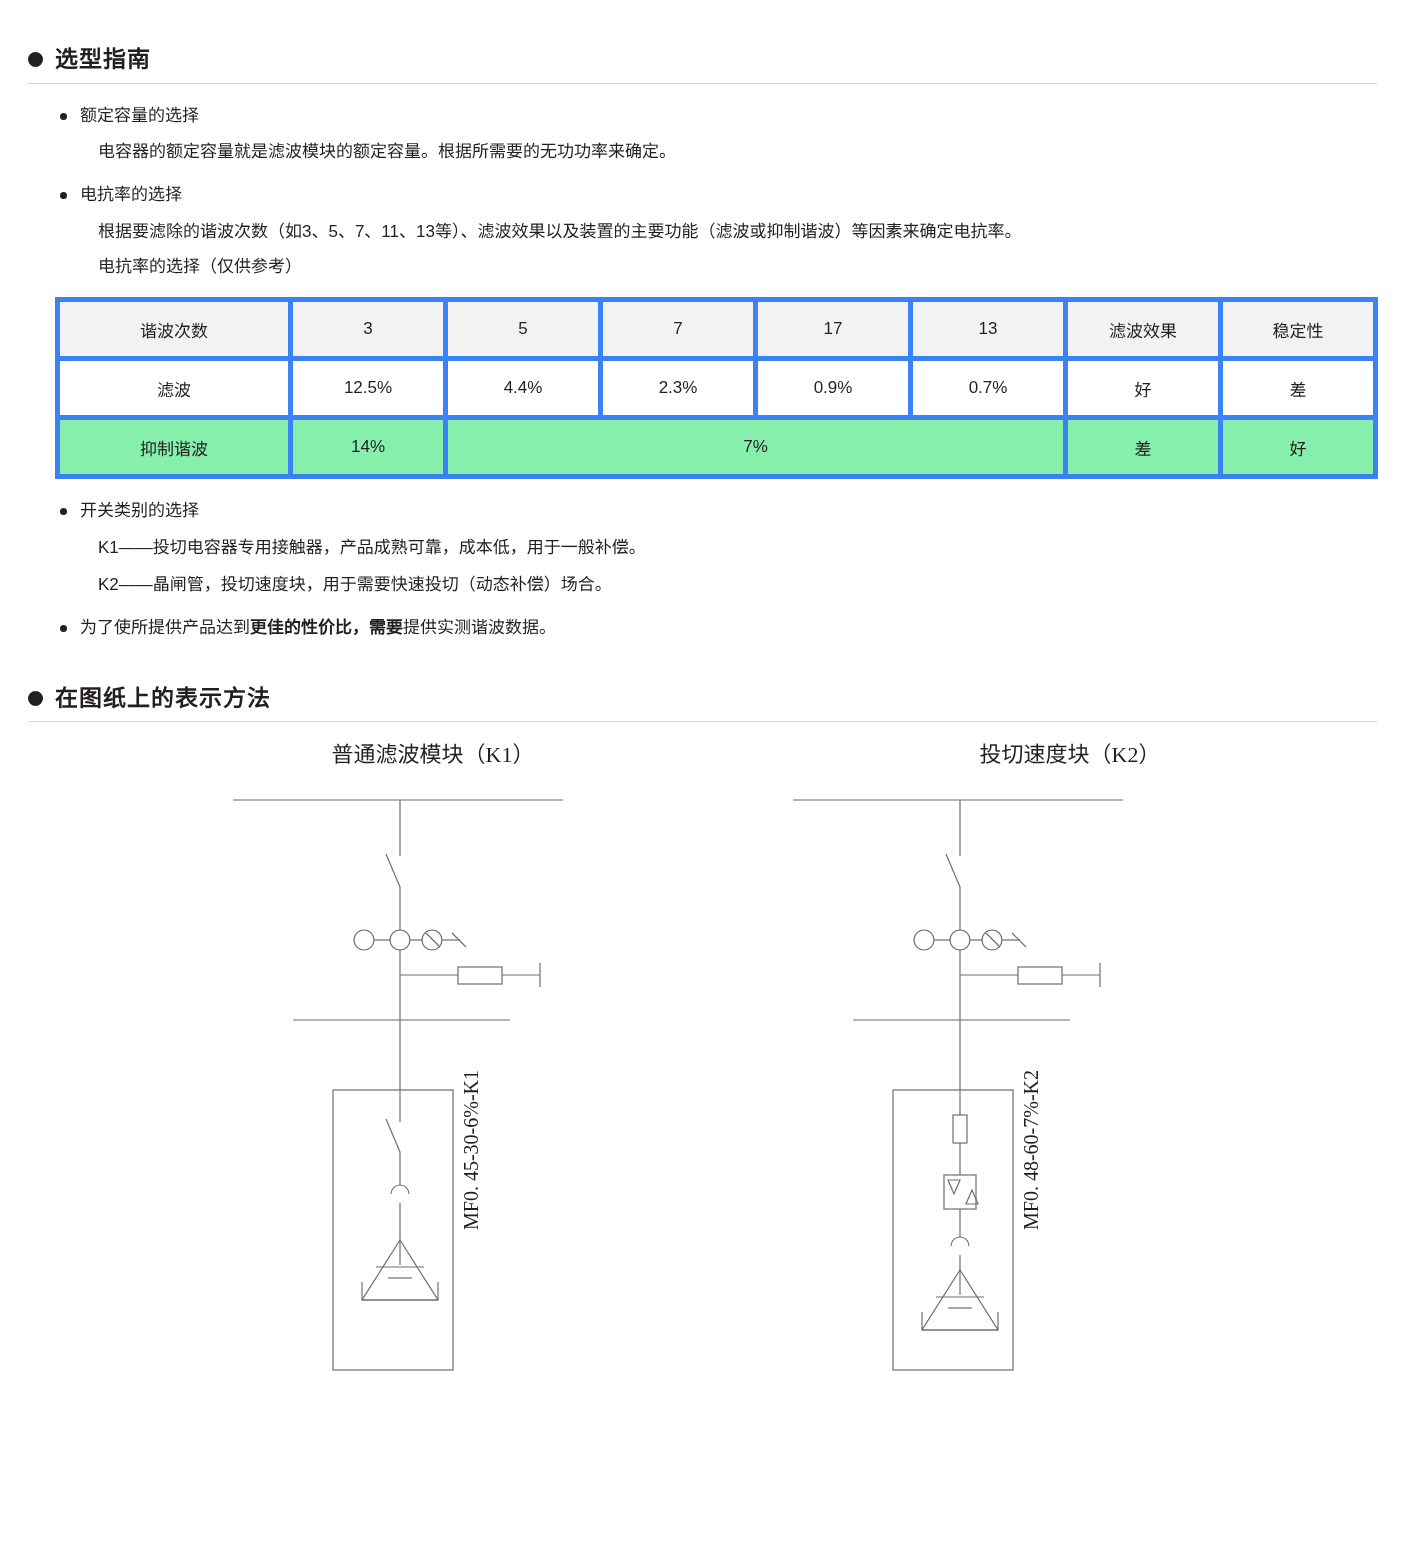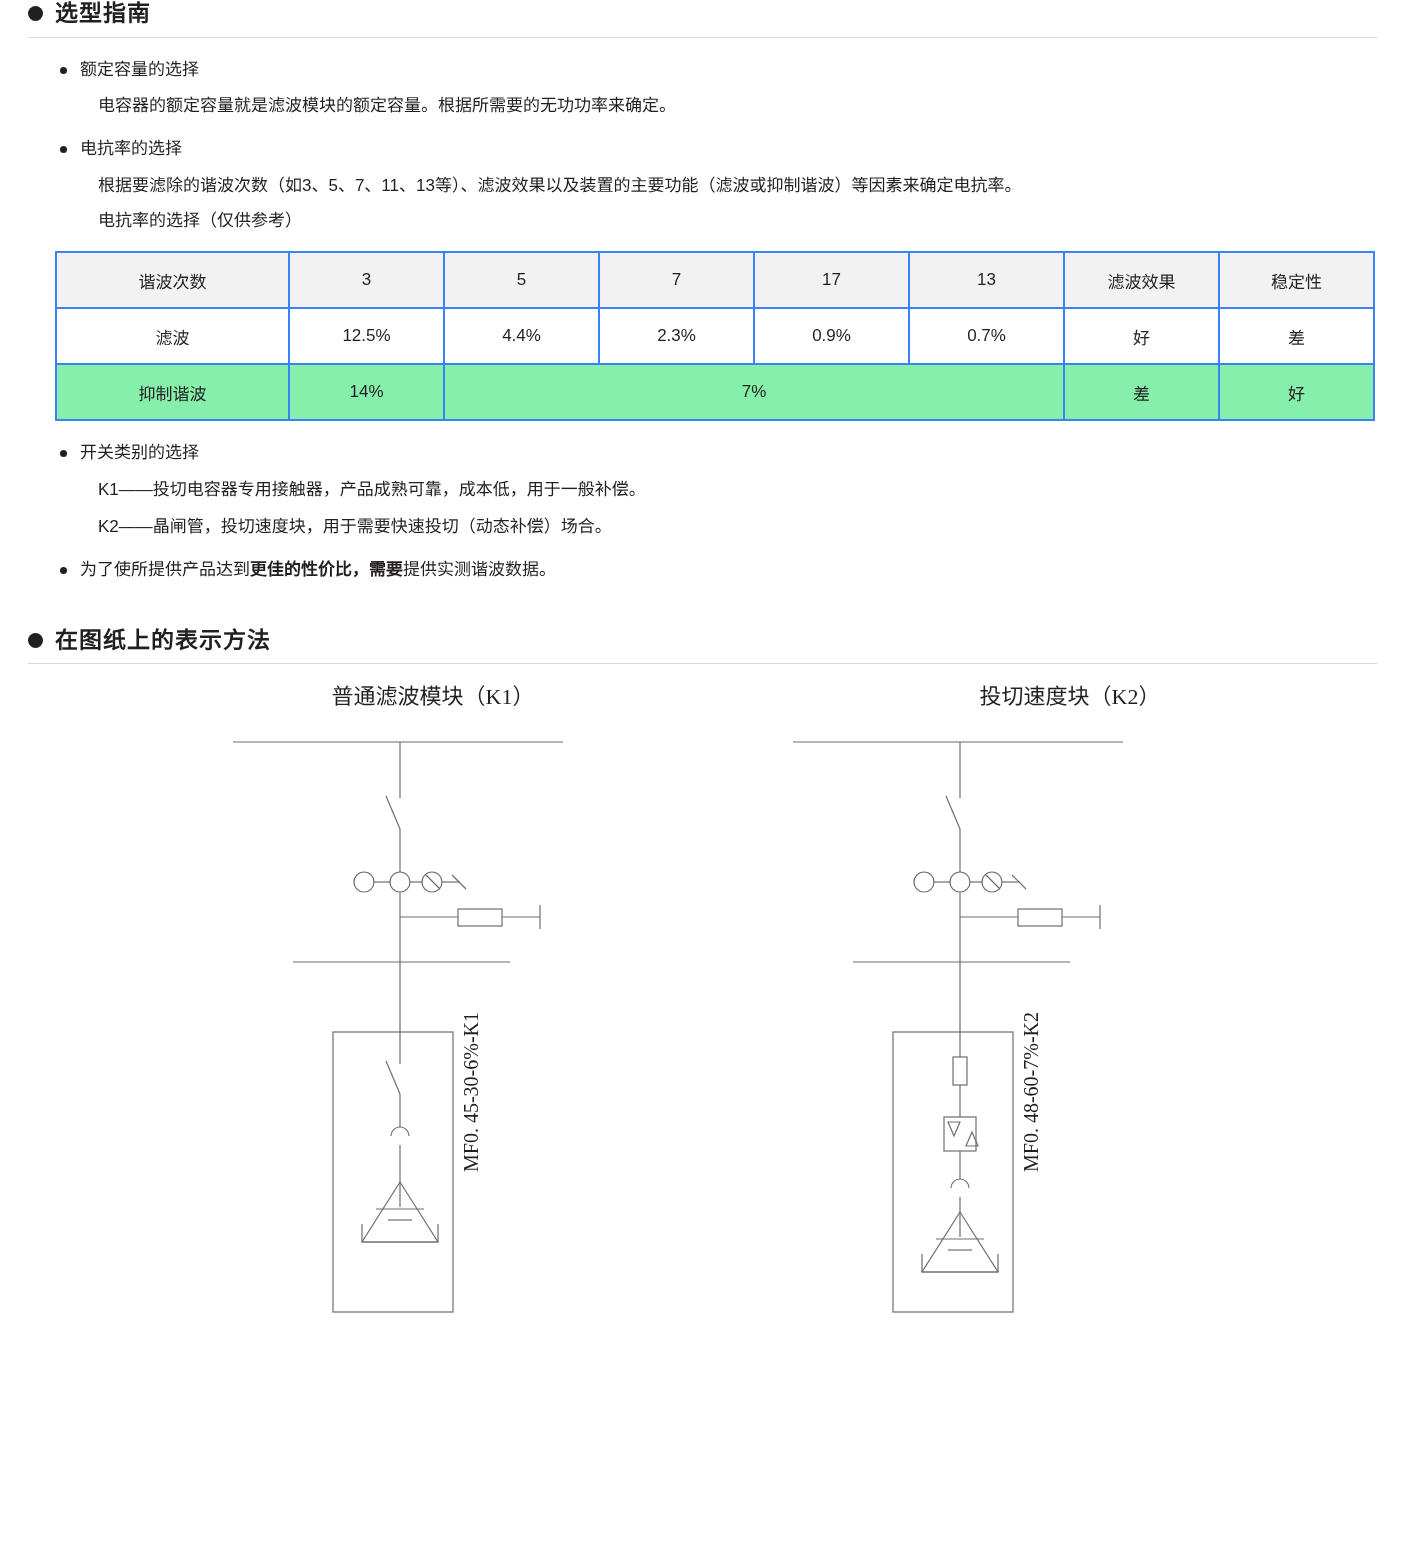--- a/index.html
+++ b/index.html
@@ -21,6 +21,7 @@
     height: 1232px;
     box-sizing: border-box;
     padding: 0 28px;
+    margin-top: 46px;
   }
 
   

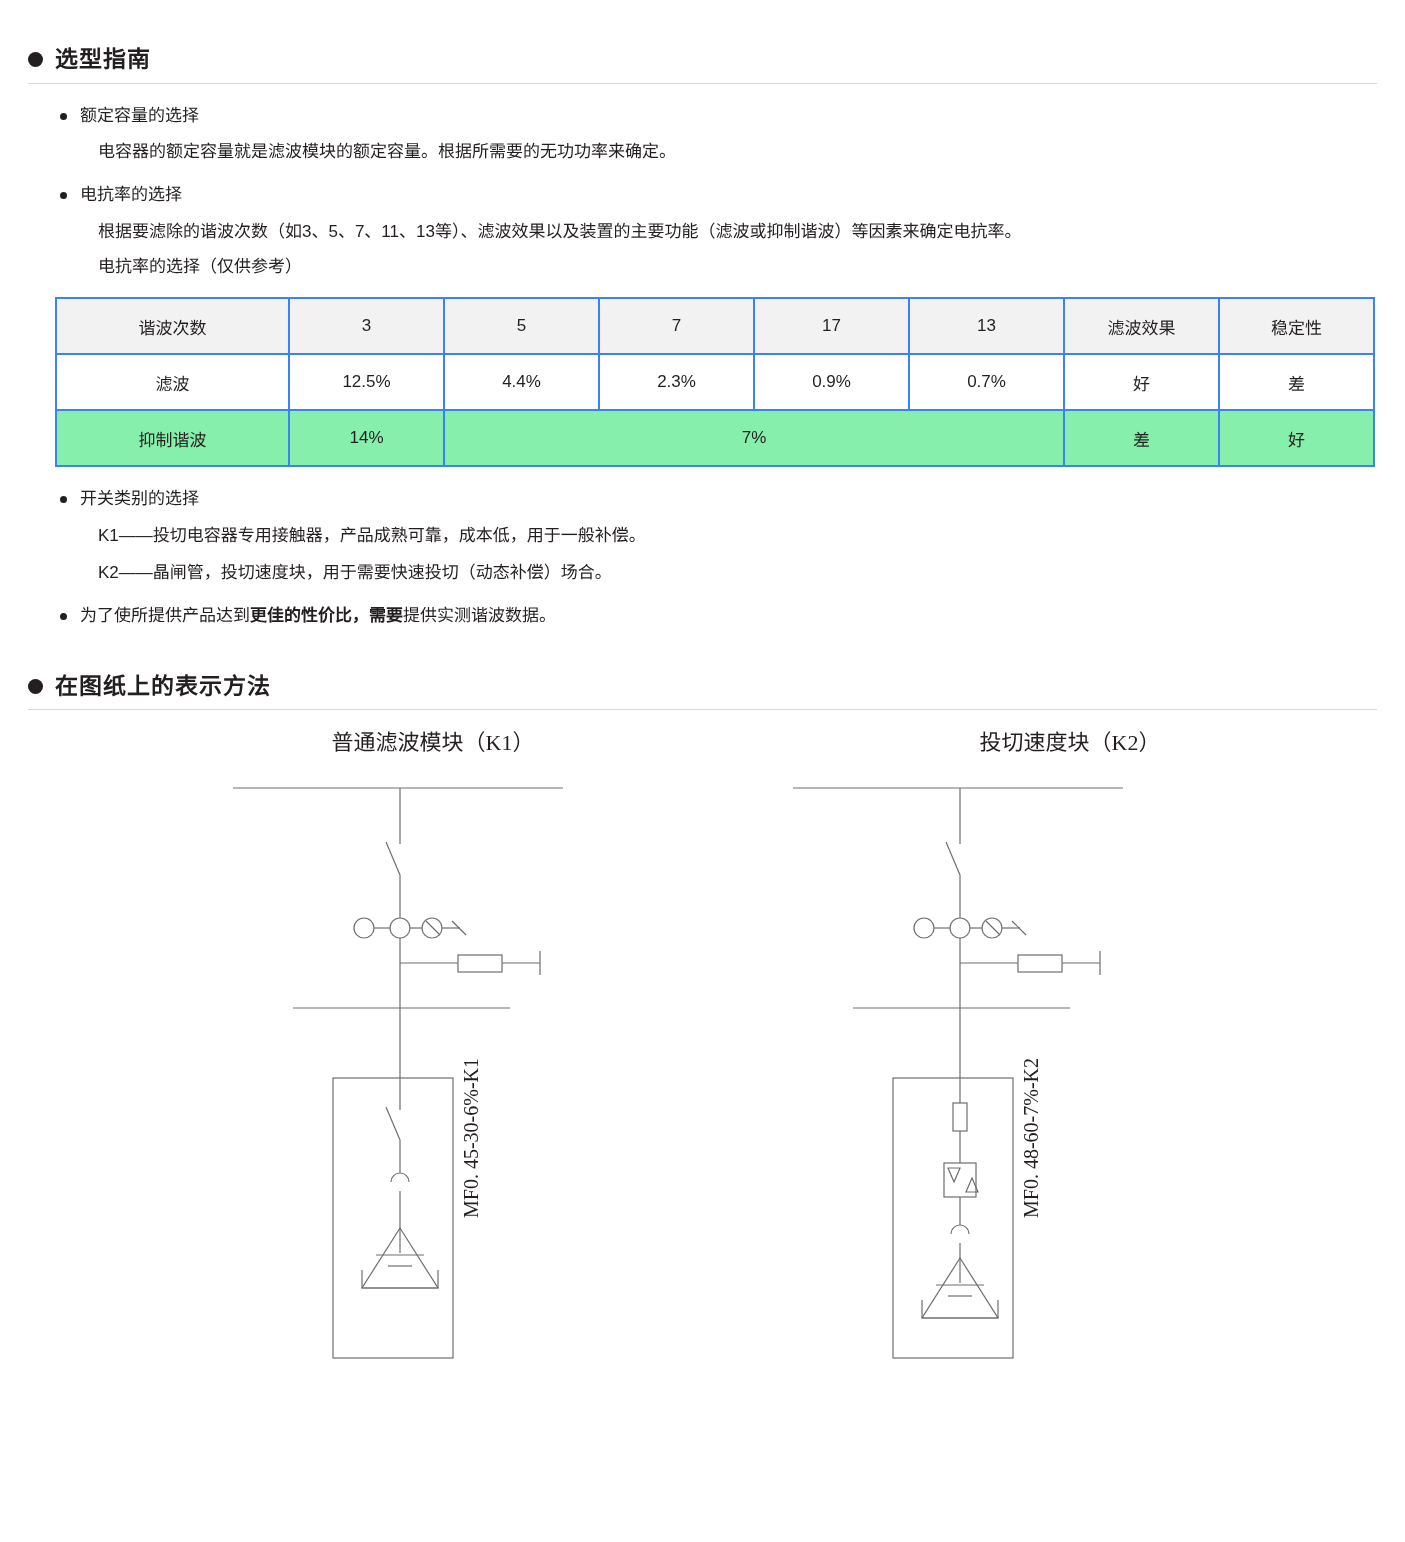--- a/index.html
+++ b/index.html
@@ -95,7 +95,7 @@
     table-layout: fixed;
   }
   table.spec td, table.spec th {
-    border: 2px solid #3b82f6;
+    border: 5px solid #3b82f6;
     height: 54px;
     text-align: center;
     font-size: 17px;

